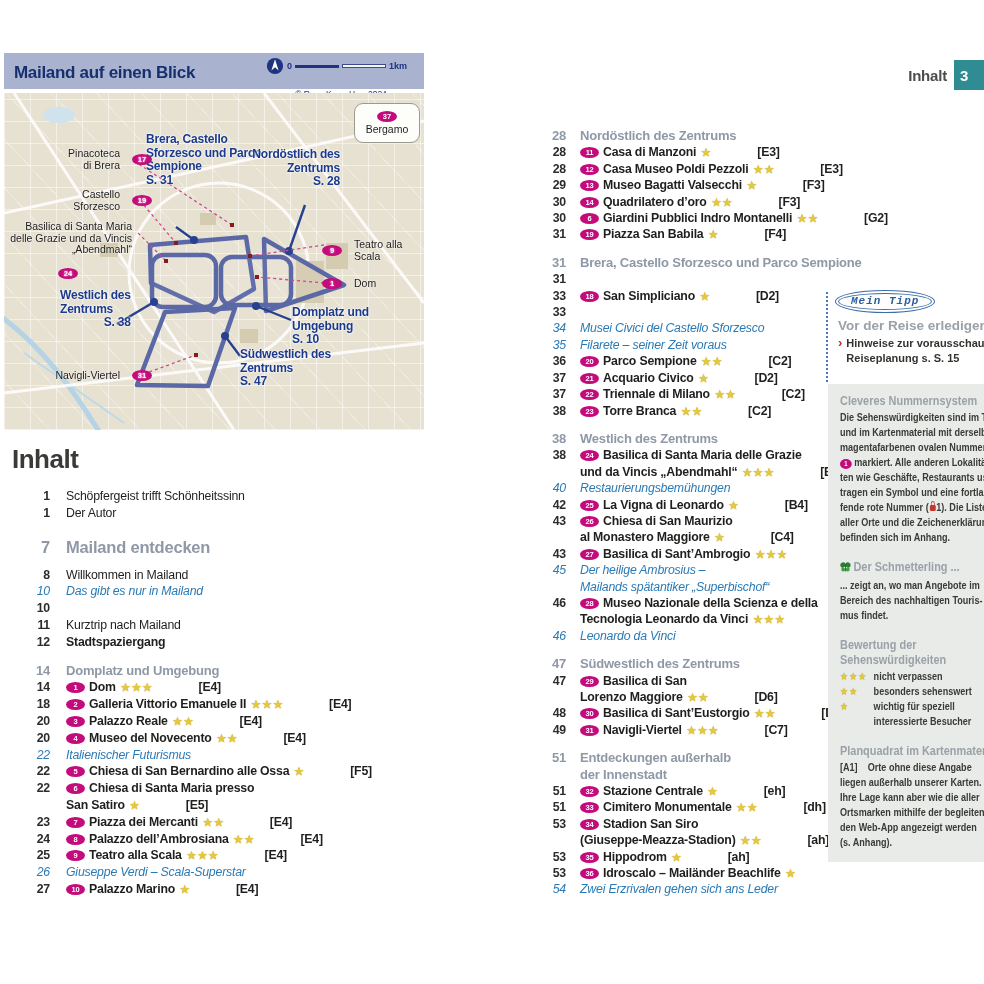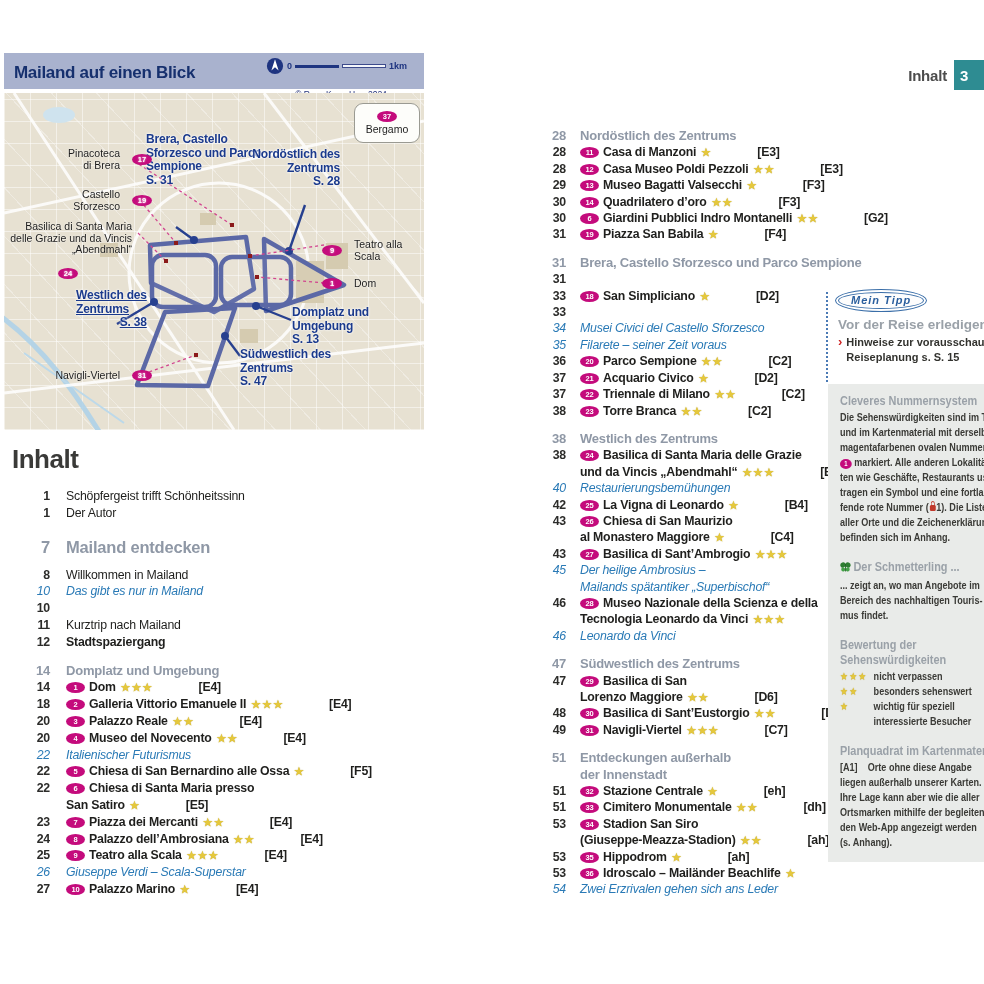--- a/index.html
+++ b/index.html
@@ -201,7 +201,7 @@
             <div>Zentrums</div>
             <div class="dl-page">S. 28</div>
           </div>
-          <div class="map-district-label" style="left: 72px; top: 196px; text-decoration: underline;">
+          <div class="map-district-label" style="left: 56px; top: 196px;">
             <div>Westlich des</div>
             <div>Zentrums</div>
             <div class="dl-page indent">S. 38</div>

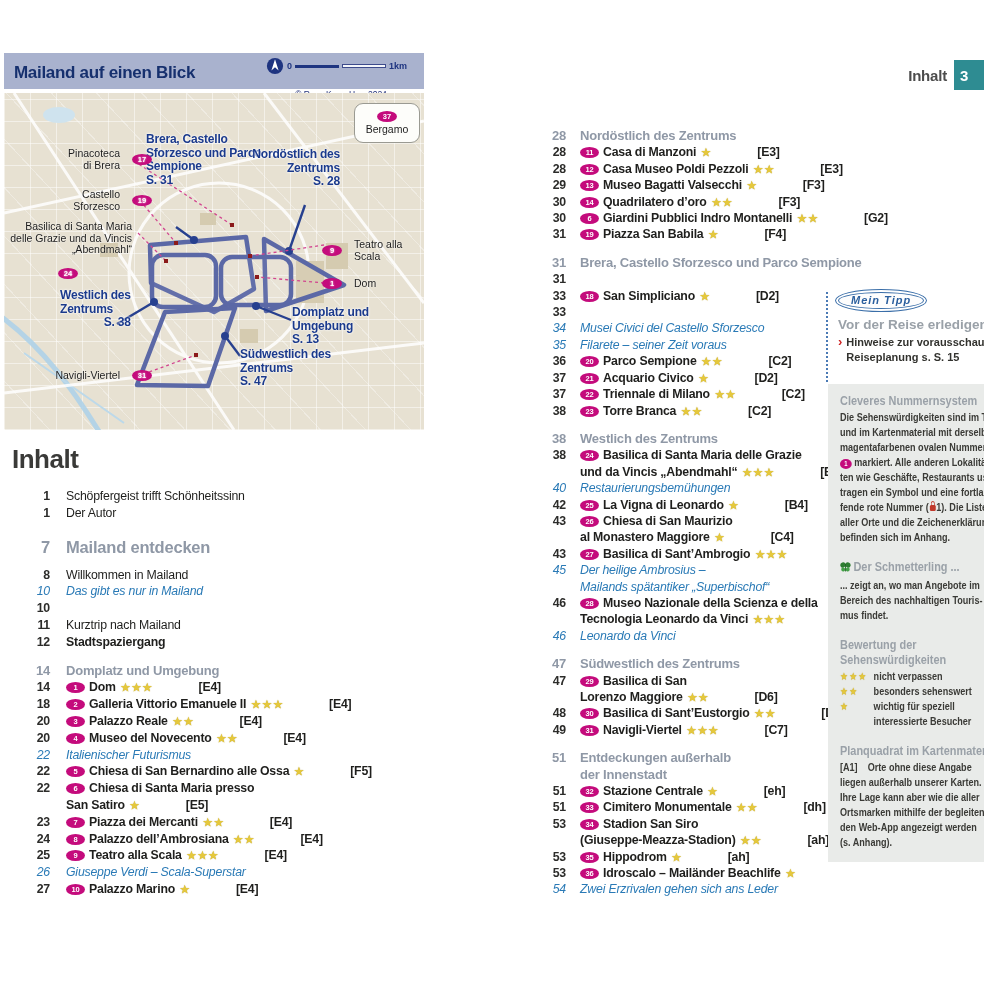--- a/index.html
+++ b/index.html
@@ -71,7 +71,7 @@
   .tip-sep{position:absolute;left:826px;top:292px;height:90px;border-left:2px dotted #4a7ab5;}
   .tip-block{position:absolute;left:838px;top:290px;width:160px;}
   .tip-badge{display:inline-block;border:1.5px solid #3a6ea8;outline:1px solid #3a6ea8;outline-offset:2px;
-      border-radius:50%;padding:1px 12px 2px;color:#2b5f9e;font-family:Liberation Sans, sans-serif;
+      border-radius:50%;padding:1px 12px 2px;color:#2b5f9e;font-family:Liberation Mono, monospace;
       font-style:italic;font-weight:bold;font-size:11px;letter-spacing:1px;background:#fdfdfd;}
   .tip-title{margin-top:8px;font-size:13.5px;font-weight:bold;color:#9aa1a8;white-space:nowrap;}
   .tip-body{margin-top:3px;display:flex;gap:4px;}

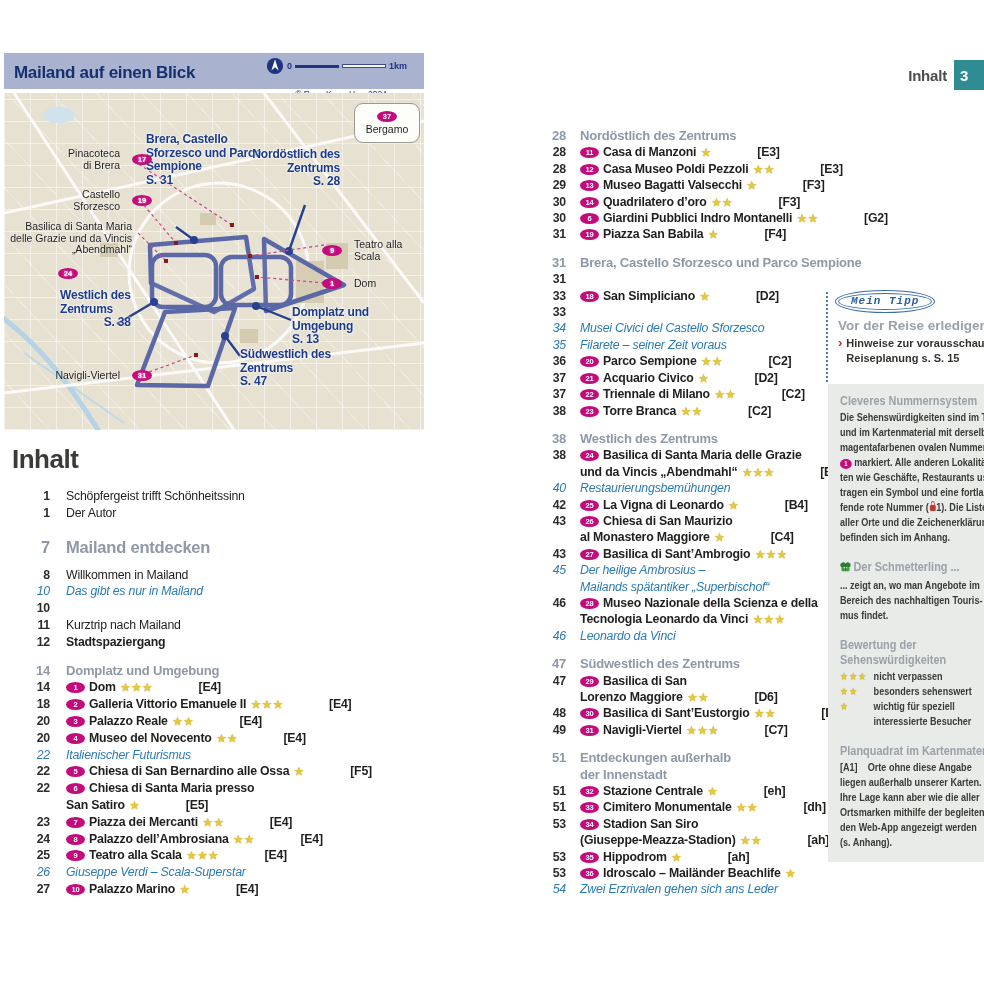--- a/index.html
+++ b/index.html
@@ -209,7 +209,7 @@
           <div class="map-district-label" style="left: 288px; top: 213px;">
             <div>Domplatz und</div>
             <div>Umgebung</div>
-            <div class="dl-page">S. 13</div>
+            <div class="dl-page">S. 10</div>
           </div>
           <div class="map-district-label" style="left: 236px; top: 255px;">
             <div>Südwestlich des</div>

